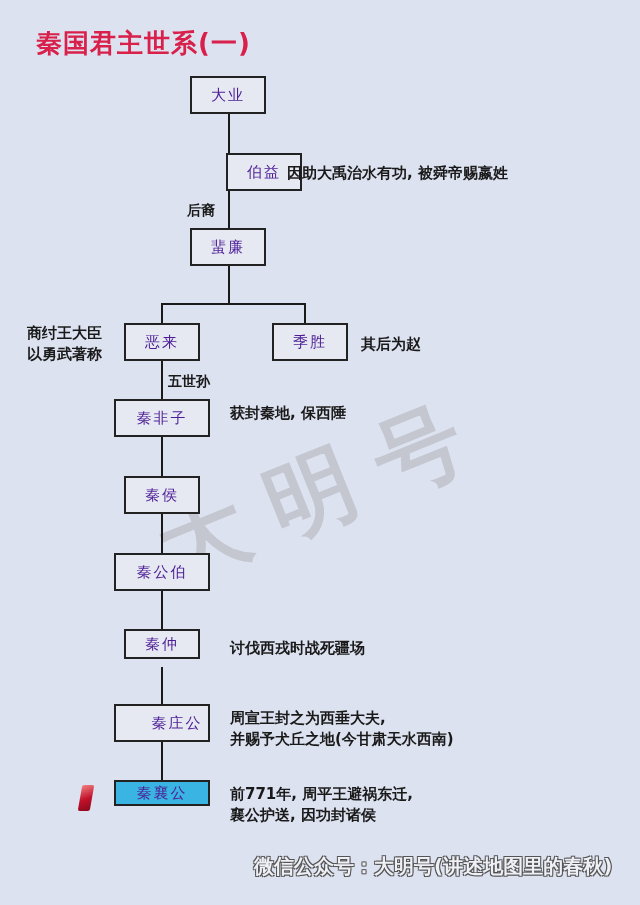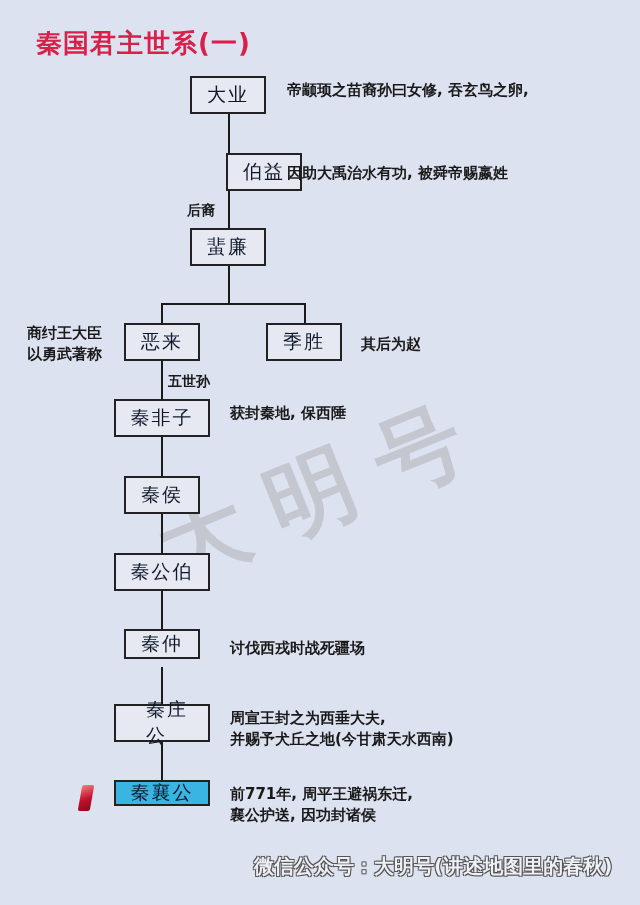--- a/index.html
+++ b/index.html
@@ -29,7 +29,7 @@
     position:absolute; height:36px; box-sizing:border-box;
     border:2px solid #222; background:#e6e9f2;
     display:flex; align-items:center; justify-content:center;
-    font-family:"DejaVu Serif", serif; font-size:19px; color:#0f172a;
+    font-family:"DejaVu Serif", serif; font-size:15px; color:#4c1d95;
     letter-spacing:2px;
   }
   .box.w76 { width:76px; }

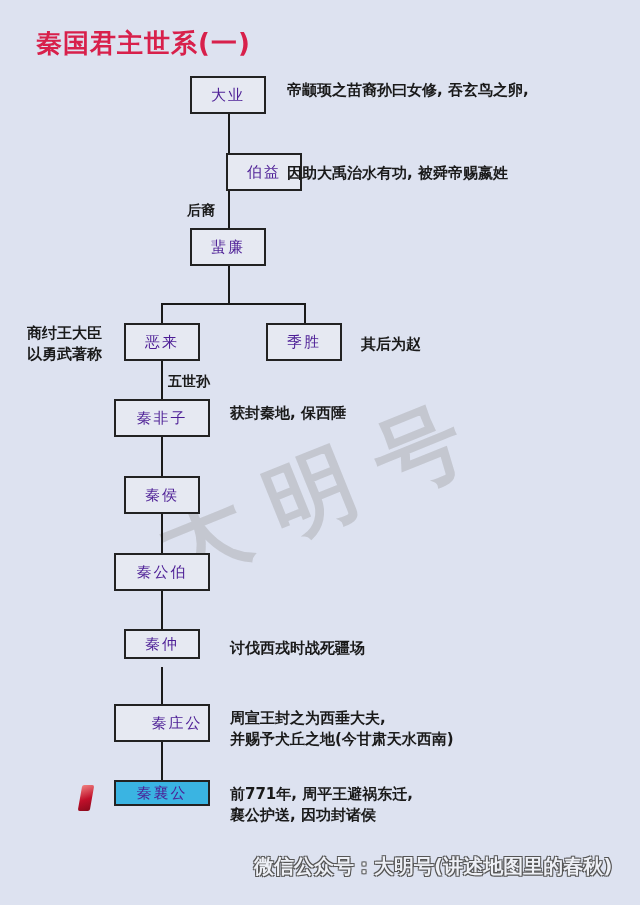--- a/index.html
+++ b/index.html
@@ -92,7 +92,6 @@
 <div class="edge-label" style="left:168px; top:373px;">五世孙</div>
 
 <div class="note" style="left:287px; top:80px;">
-  <div>帝颛顼之苗裔孙曰女修, 吞玄鸟之卵,</div>
 </div>
 <div class="note" style="left:287px; top:163px;">
   <div>因助大禹治水有功, 被舜帝赐嬴姓</div>

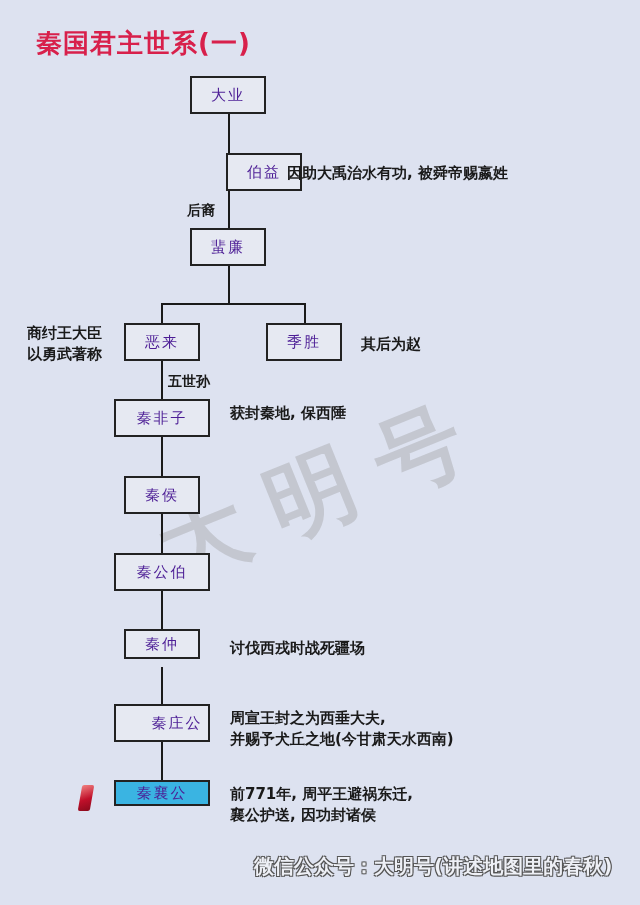--- a/index.html
+++ b/index.html
@@ -78,7 +78,7 @@
 <div class="box w76" style="left:190px; top:153px; height:38px;margin-left:36px;">伯益</div>
 <div class="box w76" style="left:190px; top:228px; height:38px;">蜚廉</div>
 <div class="box w76" style="left:124px; top:323px; height:38px;">恶来</div>
-<div class="box w76" style="left:266px; top:323px; height:38px;">季胜</div>
+<div class="box w76" style="left:272px; top:323px; height:38px;">季胜</div>
 <div class="box w96" style="left:114px; top:399px; height:38px;">秦非子</div>
 <div class="box w76" style="left:124px; top:476px; height:38px;">秦侯</div>
 <div class="box w96" style="left:114px; top:553px; height:38px;">秦公伯</div>

